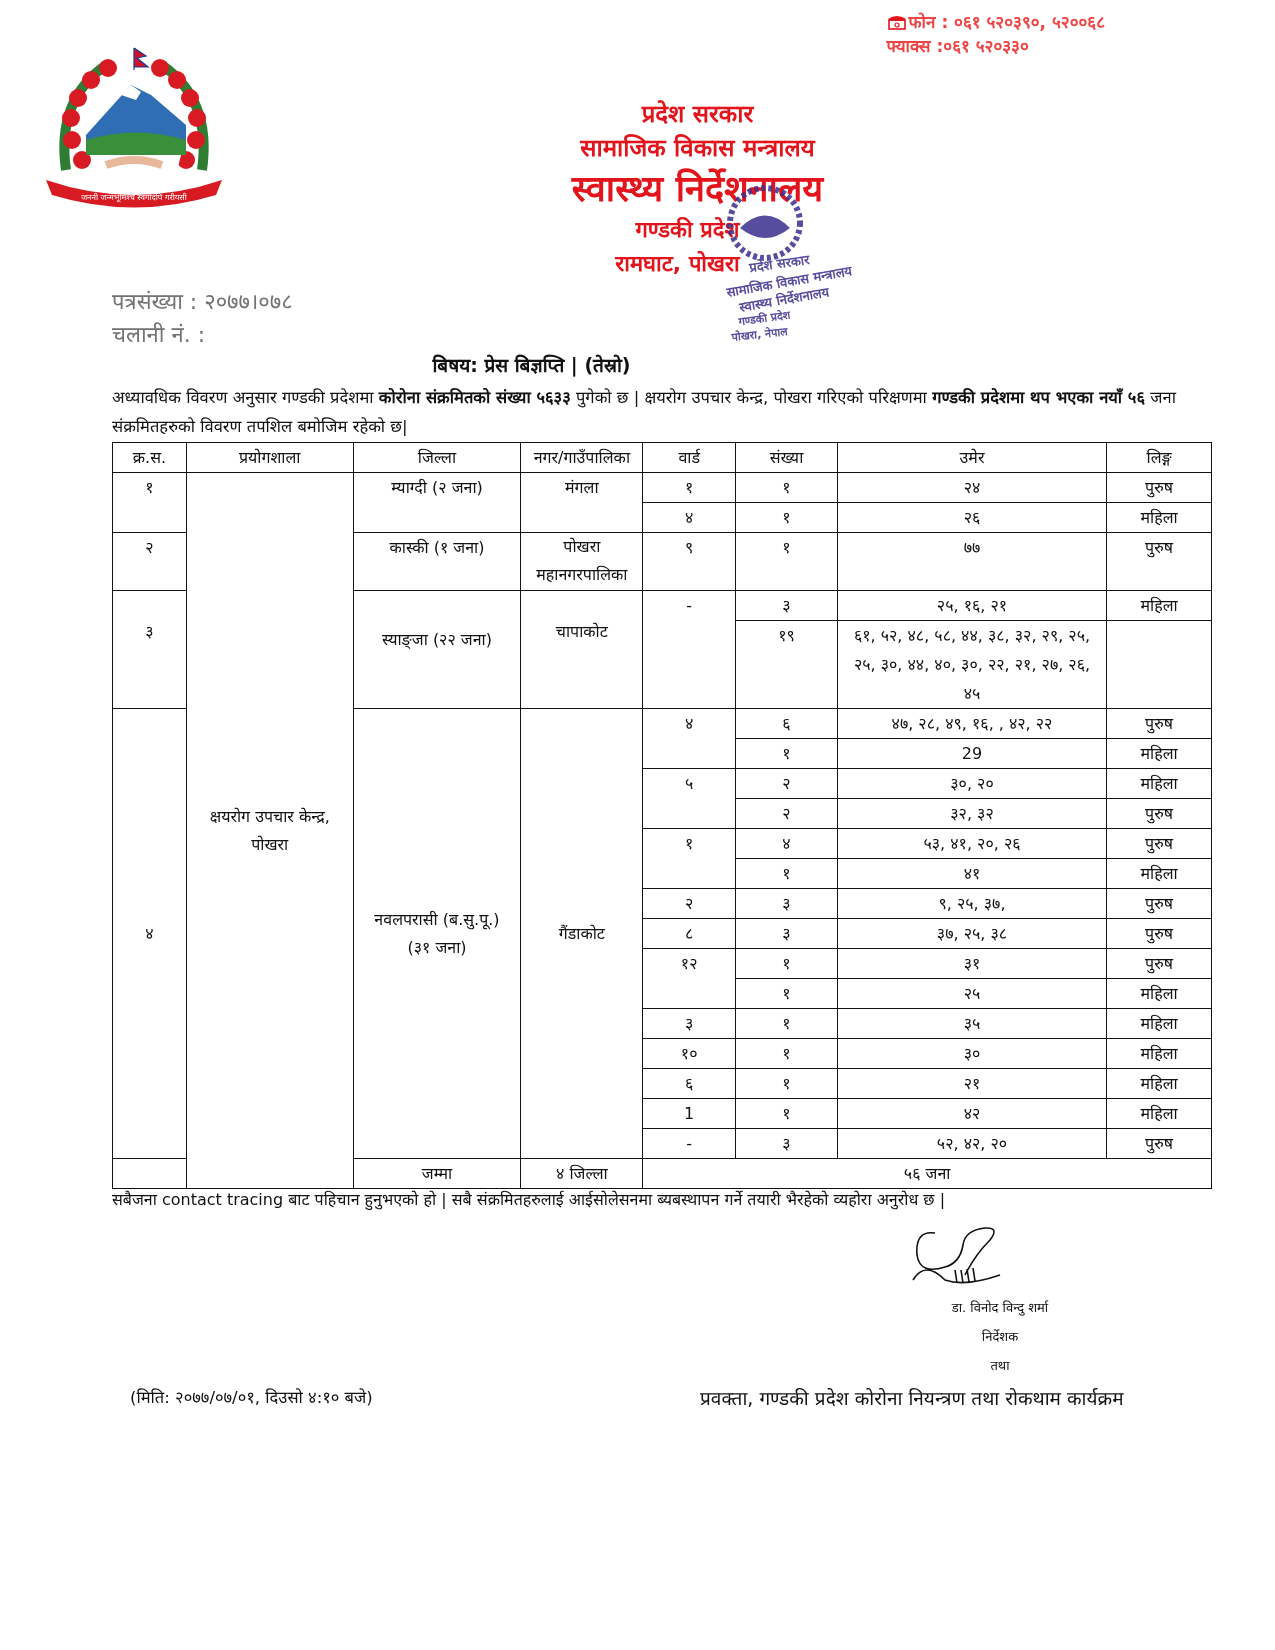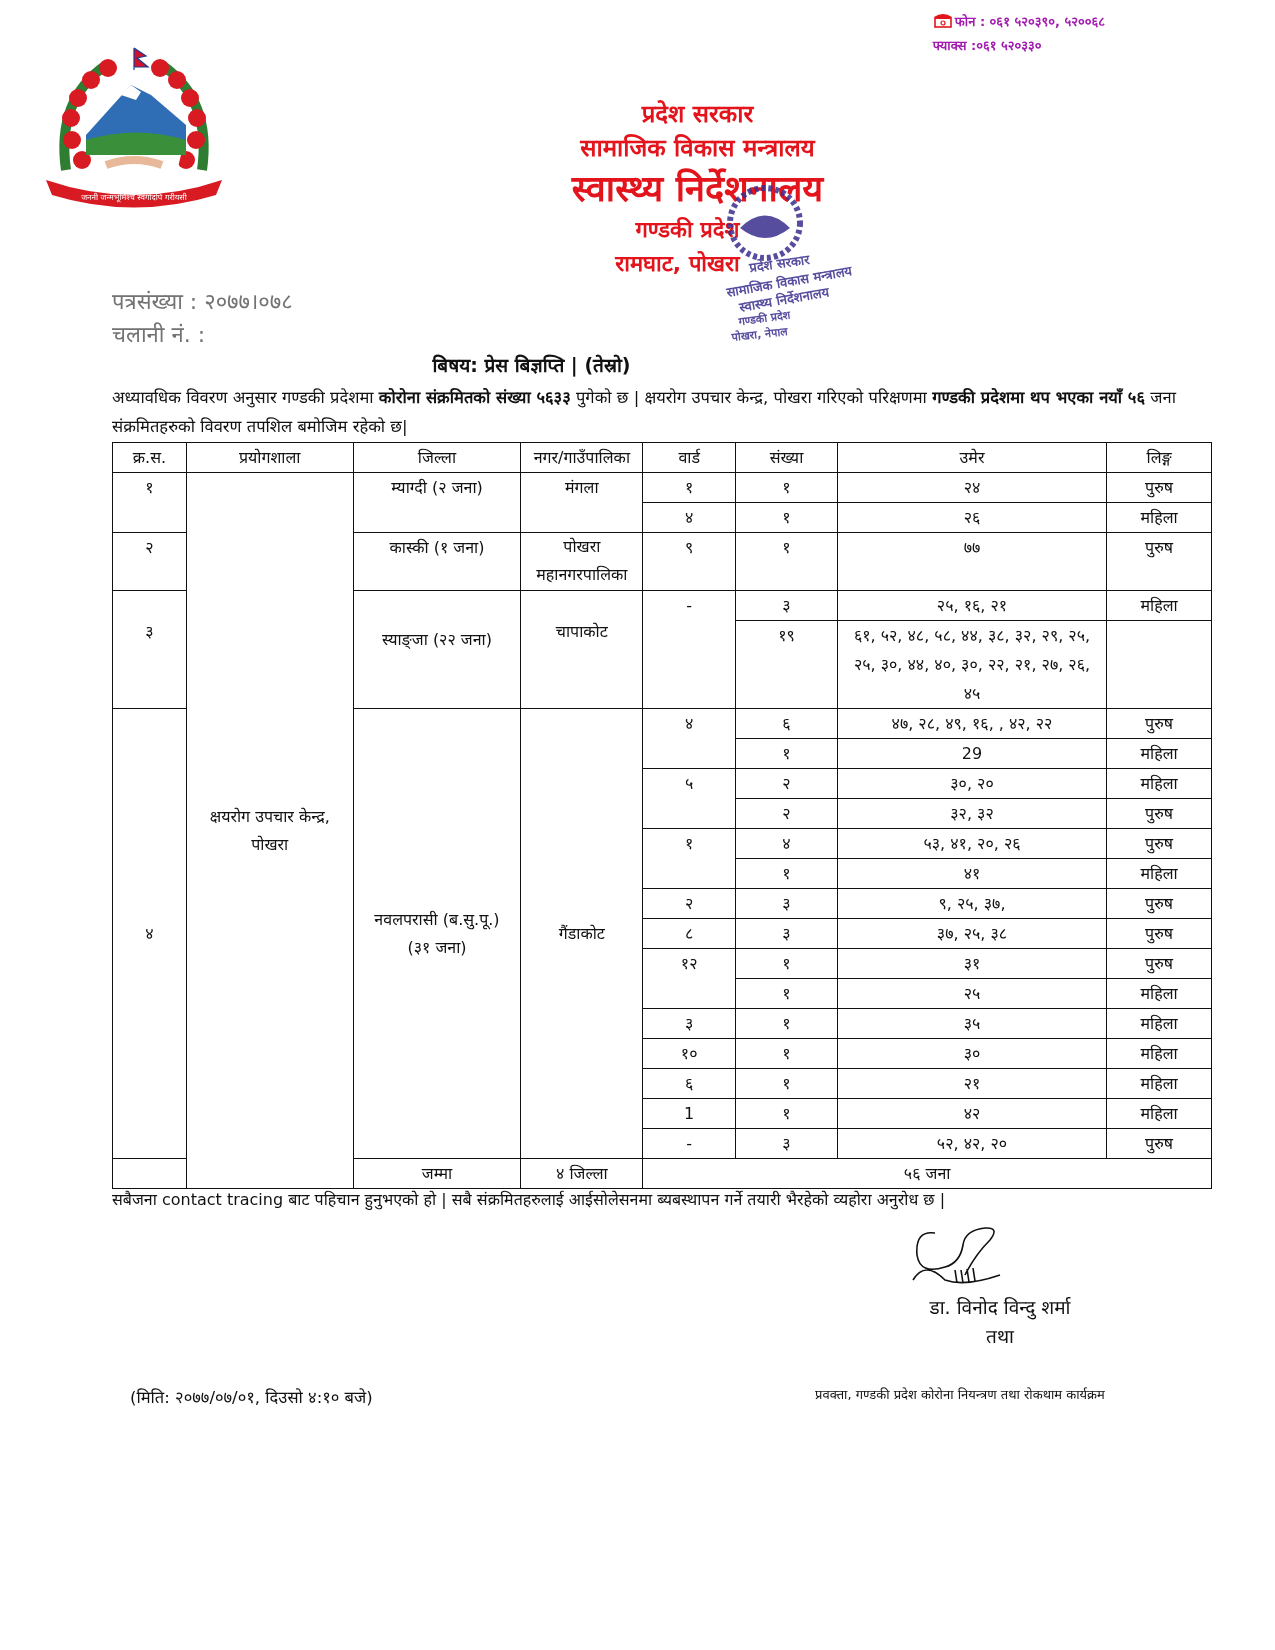--- a/index.html
+++ b/index.html
@@ -6,7 +6,7 @@
   body { width:1275px; height:1650px; position:relative; overflow:hidden;
          font-family:"DejaVu Sans", "Liberation Sans", sans-serif; color:#111; }
   .abs { position:absolute; }
-  .contact { right:170px; top:10px; font-size:13px; font-weight:bold; line-height:24px; color:#a21caf; }
+  .contact { right:170px; top:10px; font-size:17px; font-weight:bold; line-height:24px; color:#ef4444; }
   .contact .phone-icon { display:inline-block; width:20px; height:16px; margin-right:2px; vertical-align:-2px; }
   .emblem { left:36px; top:40px; width:196px; height:172px; }
   .hdr { left:0; width:1275px; text-align:center; color:#e3141b; font-weight:bold; }

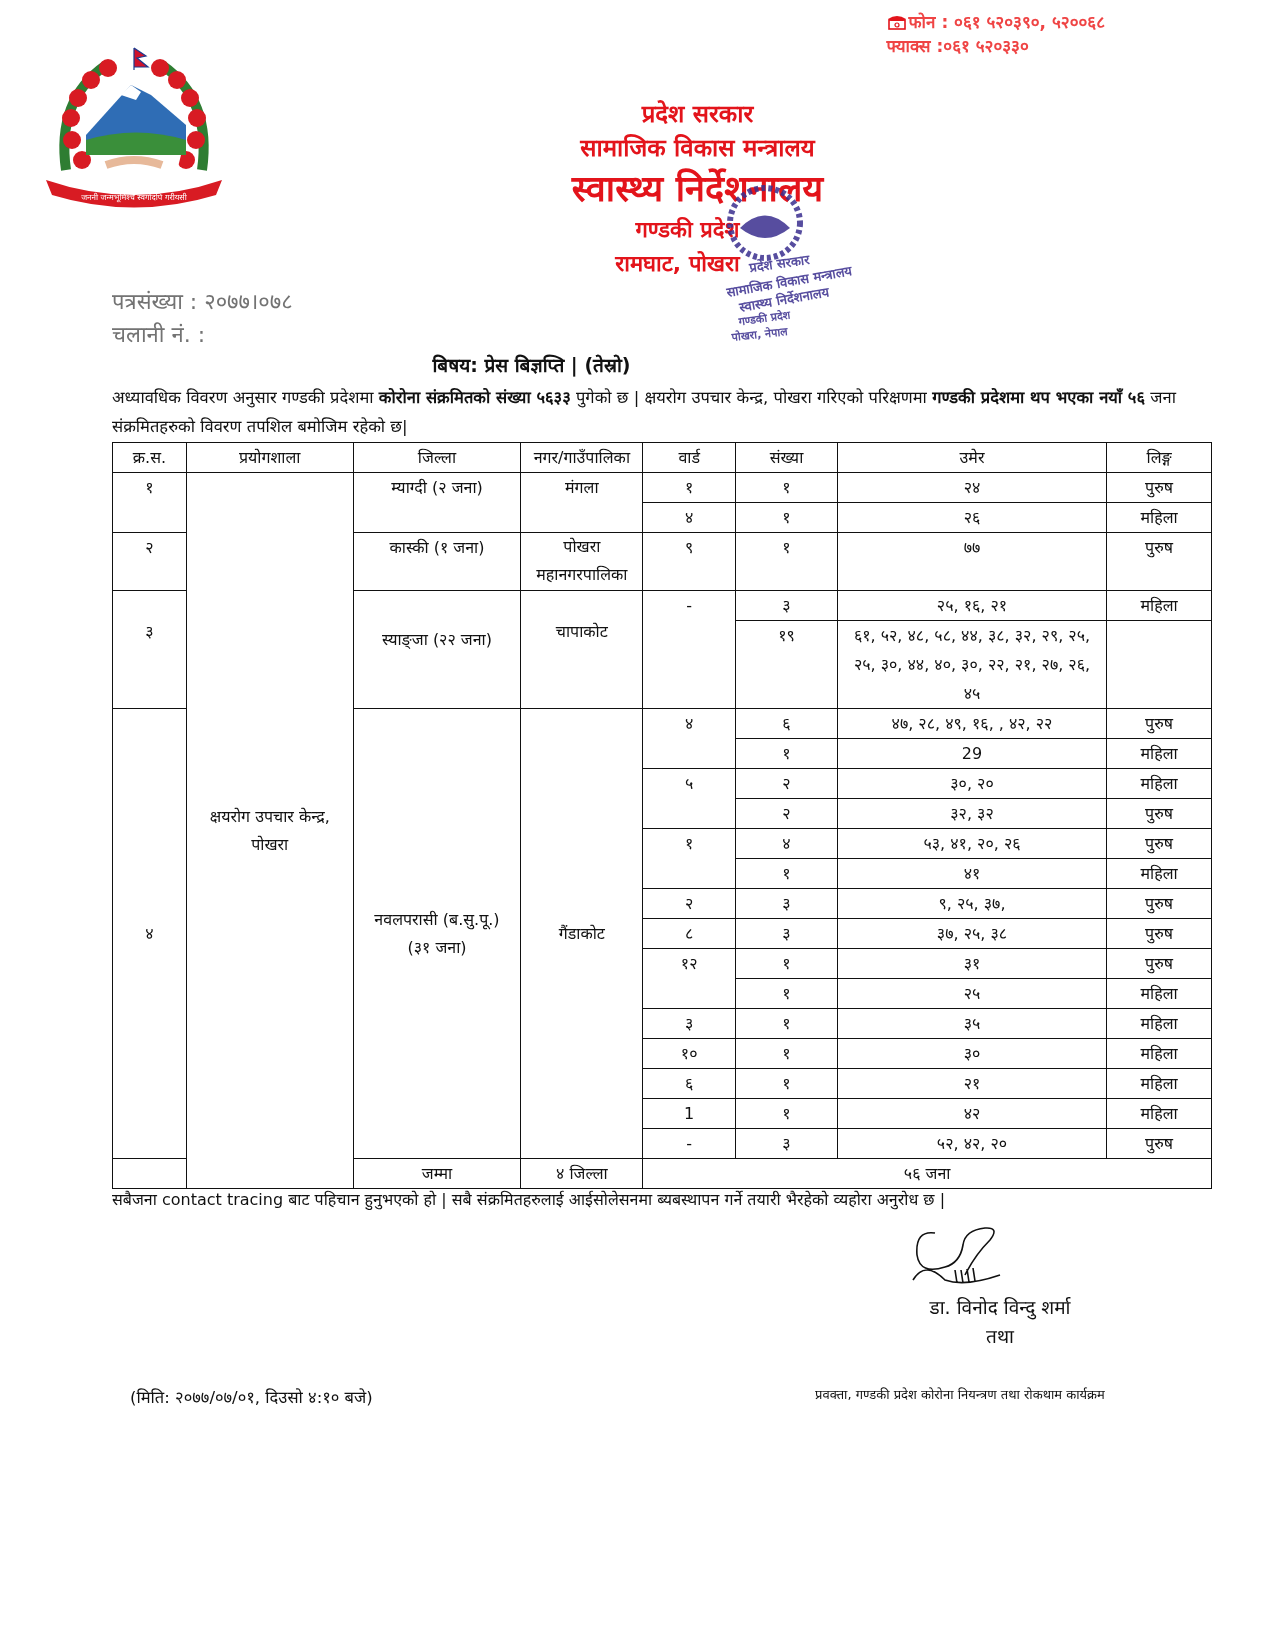--- a/index.html
+++ b/index.html
@@ -25,7 +25,7 @@
   table.cases td.mid { vertical-align:middle; }
   .note { left:112px; top:1188px; font-size:16px; }
   .signature { left:905px; top:1225px; width:120px; height:65px; }
-  .signer { left:820px; width:360px; text-align:center; font-size:19px; line-height:29px; top:1293px; }
+  .signer { left:820px; width:360px; text-align:center; font-size:13px; line-height:29px; top:1293px; }
   .date { left:130px; top:1385px; font-size:16.5px; }
   .role { left:700px; width:520px; text-align:center; top:1385px; font-size:13px; }
 </style>

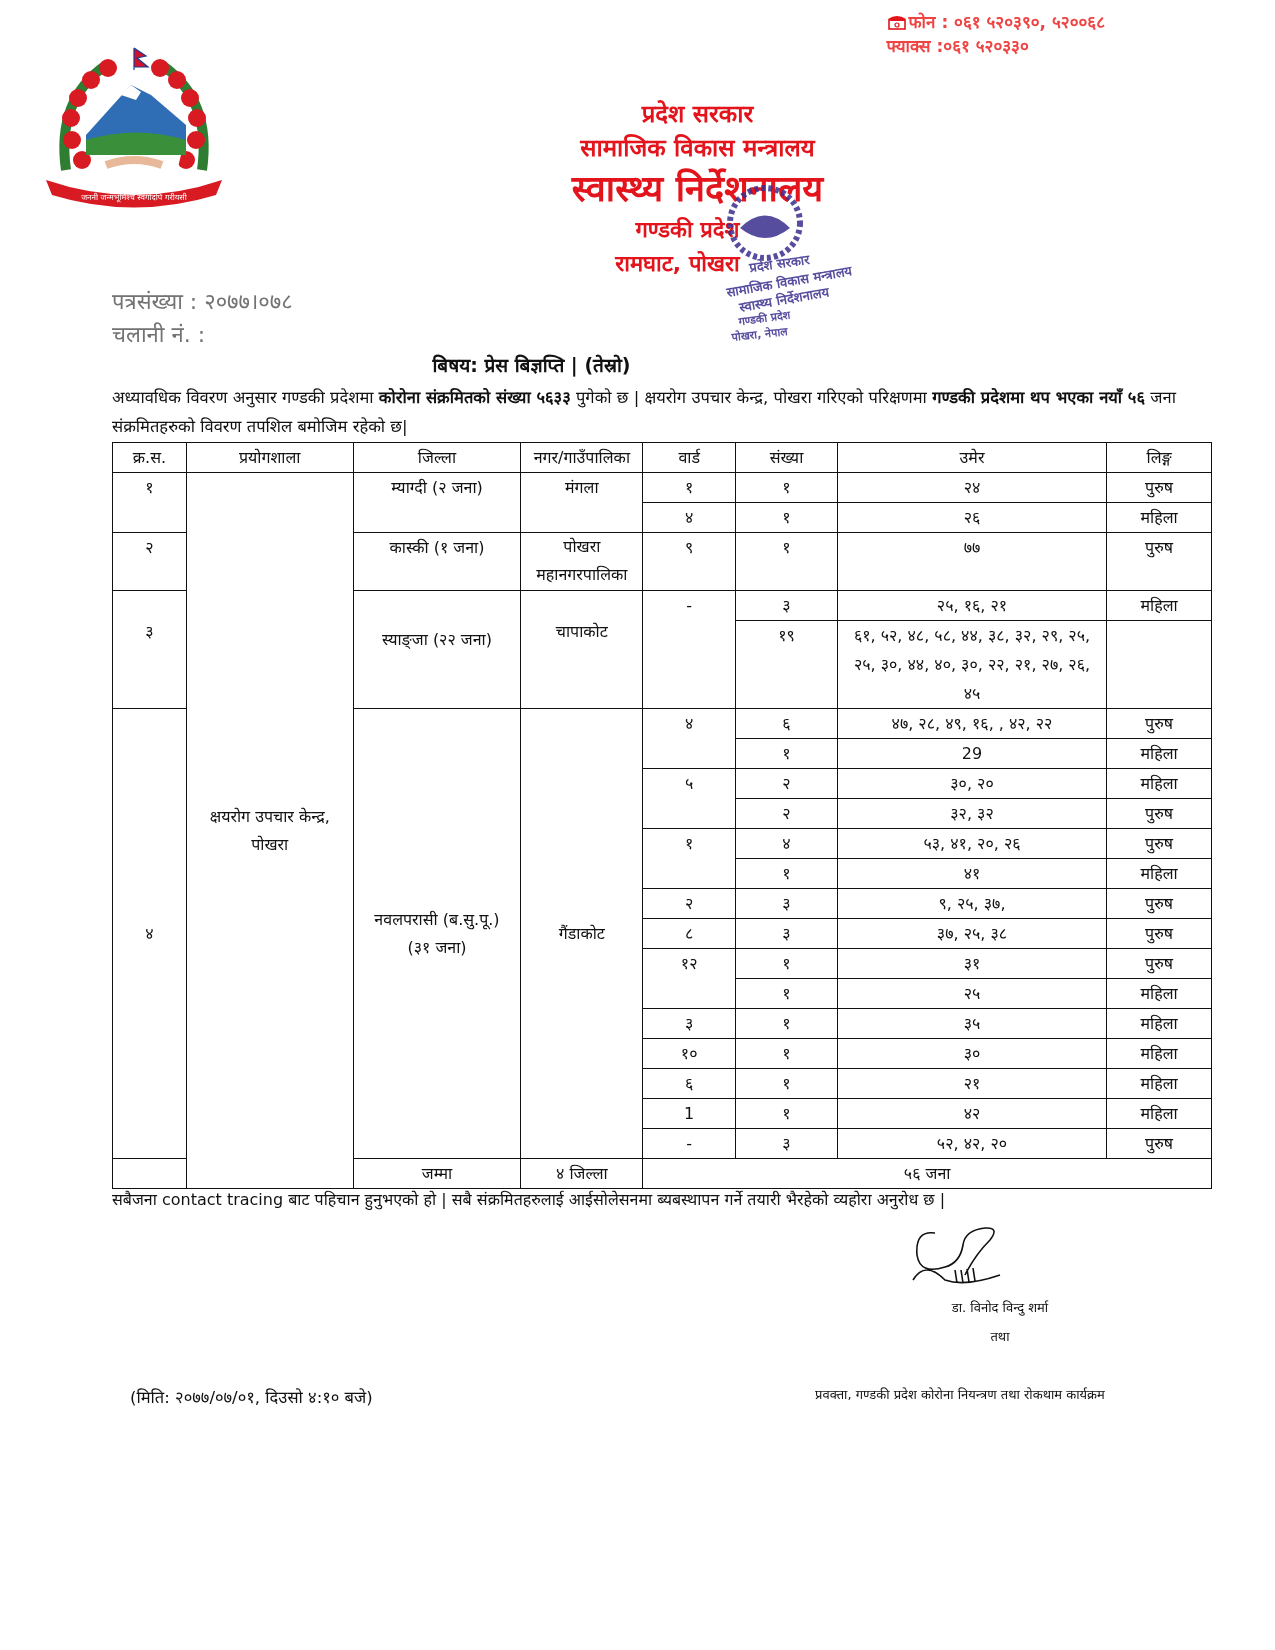--- a/index.html
+++ b/index.html
@@ -269,6 +269,7 @@
 
 <div class="abs signer">
   <div>डा. विनोद विन्दु शर्मा</div>
+  <div>निर्देशक</div>
   <div>तथा</div>
 </div>
 

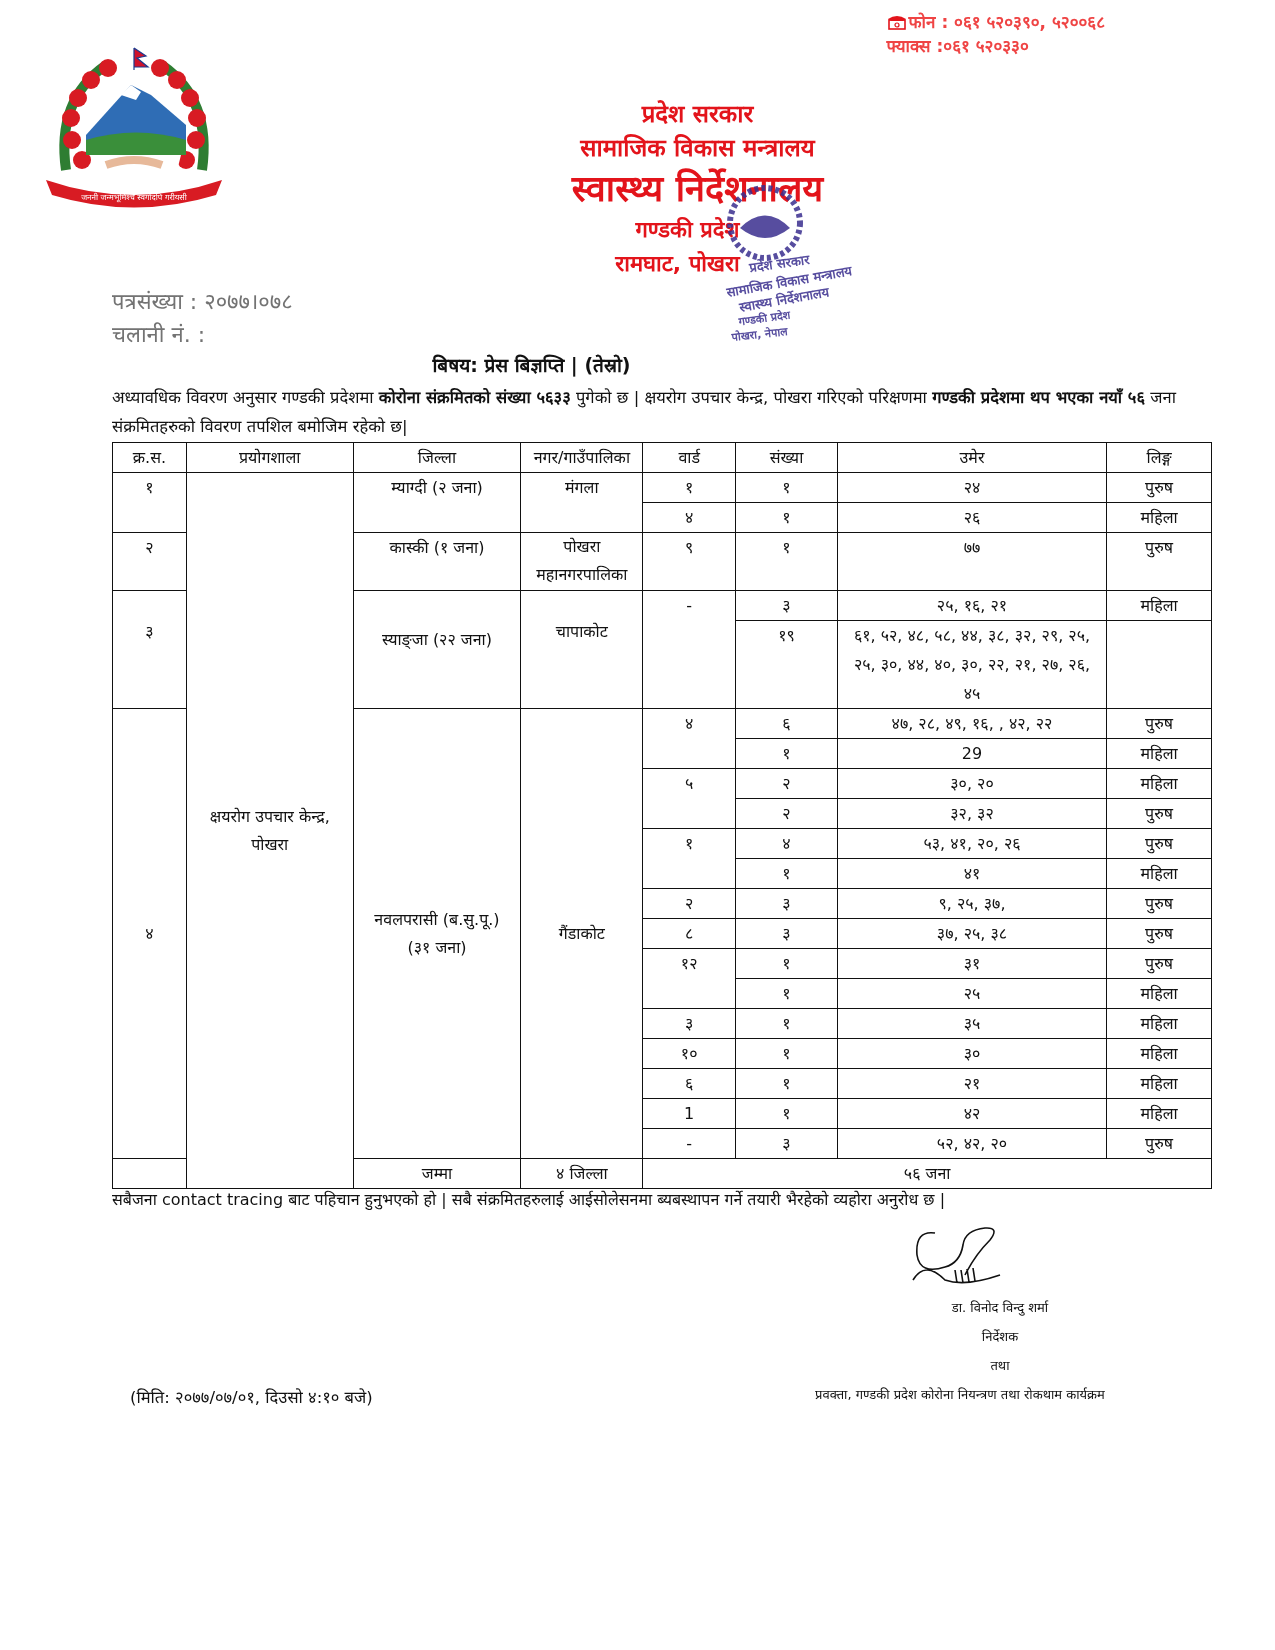--- a/index.html
+++ b/index.html
@@ -27,7 +27,7 @@
   .signature { left:905px; top:1225px; width:120px; height:65px; }
   .signer { left:820px; width:360px; text-align:center; font-size:13px; line-height:29px; top:1293px; }
   .date { left:130px; top:1385px; font-size:16.5px; }
-  .role { left:700px; width:520px; text-align:center; top:1385px; font-size:13px; }
+  .role { left:700px; width:520px; top:1385px; font-size:19px; }
 </style>
 </head>
 <body>

